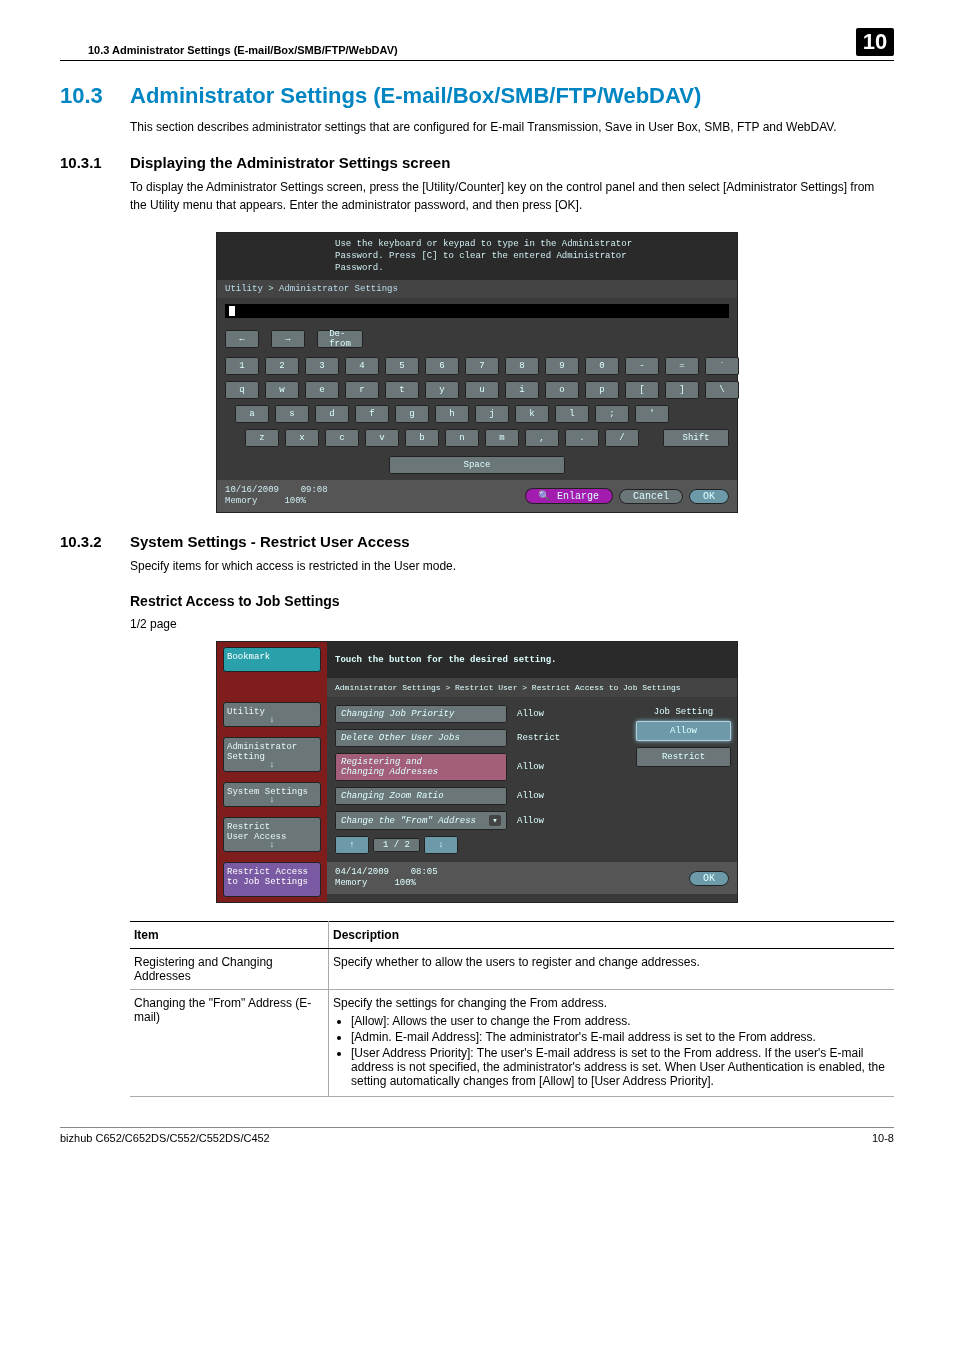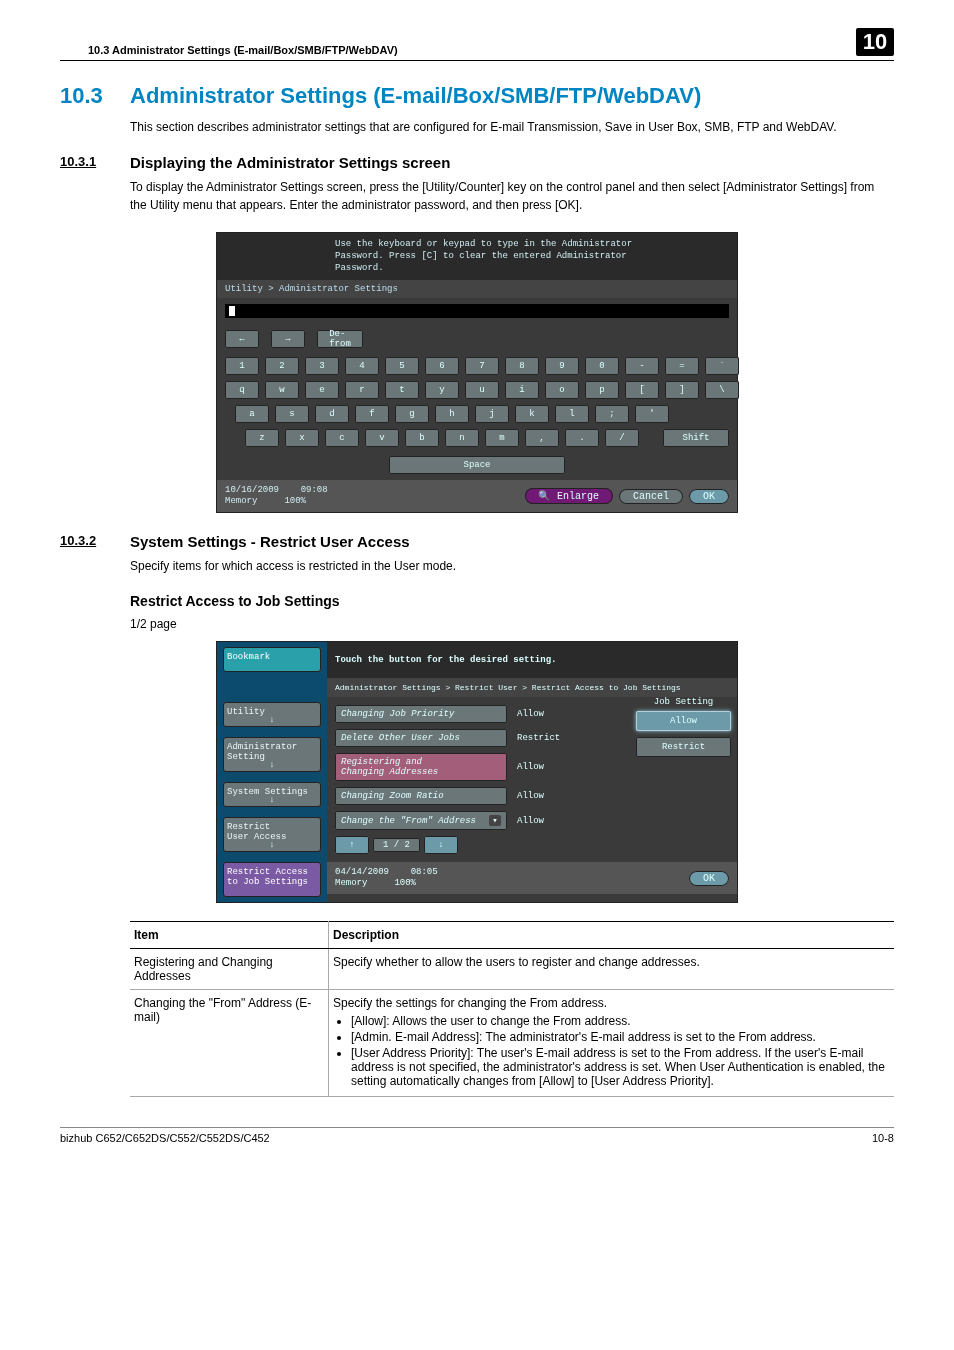--- a/index.html
+++ b/index.html
@@ -43,7 +43,7 @@
   .h1-title { color:#0085c3; font-weight:bold; font-size:22px; }
   .body-text { font-size:12px; margin-left:70px; margin-bottom:18px; line-height:1.45; }
   .h2-row { display:flex; margin-bottom:8px; margin-top:10px; }
-  .h2-num { font-weight:bold; font-size:13px; width:70px;text-decoration:underline; }
+  .h2-num { font-weight:bold; font-size:15px; width:70px; }
   .h2-title { font-weight:bold; font-size:15px; }
   .h3-title { font-weight:bold; font-size:14px; margin-left:70px; margin-bottom:8px; margin-top:16px; }
   .small-note { font-size:12px; margin-left:70px; margin-bottom:10px; }

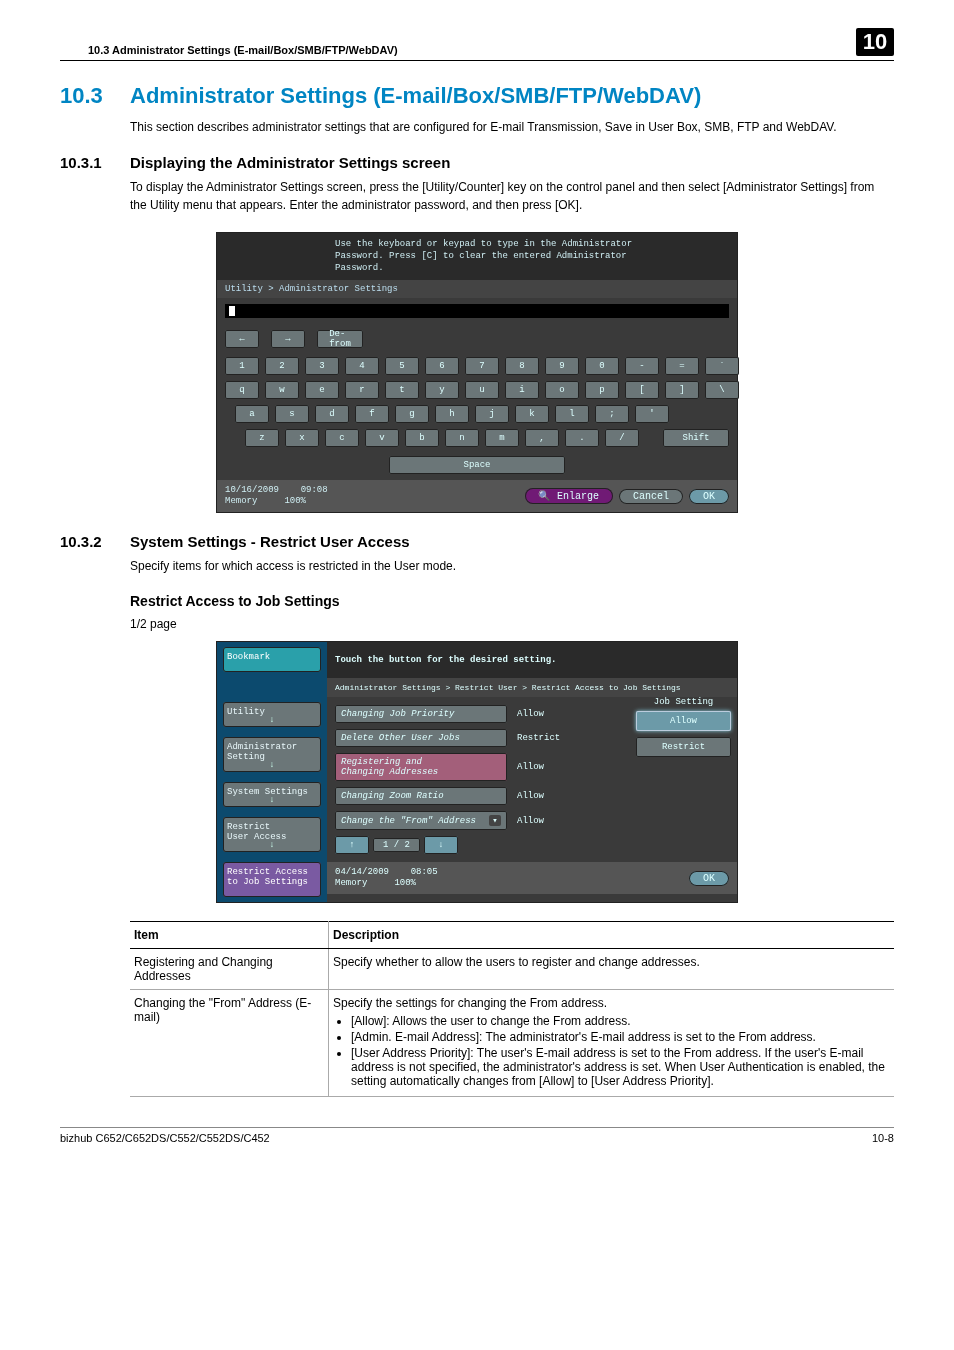--- a/index.html
+++ b/index.html
@@ -256,7 +256,7 @@
         &nbsp;&nbsp;&nbsp;
         <span>100%</span>
       </div>
-      <span class="pillbtn" style="background:#701a75;">🔍 <span>Enlarge</span></span>
+      <span class="pillbtn" style="background:#a21caf;">🔍 <span>Enlarge</span></span>
       <span class="pillbtn">Cancel</span>
       <span class="pillbtn ok">OK</span>
     </div>

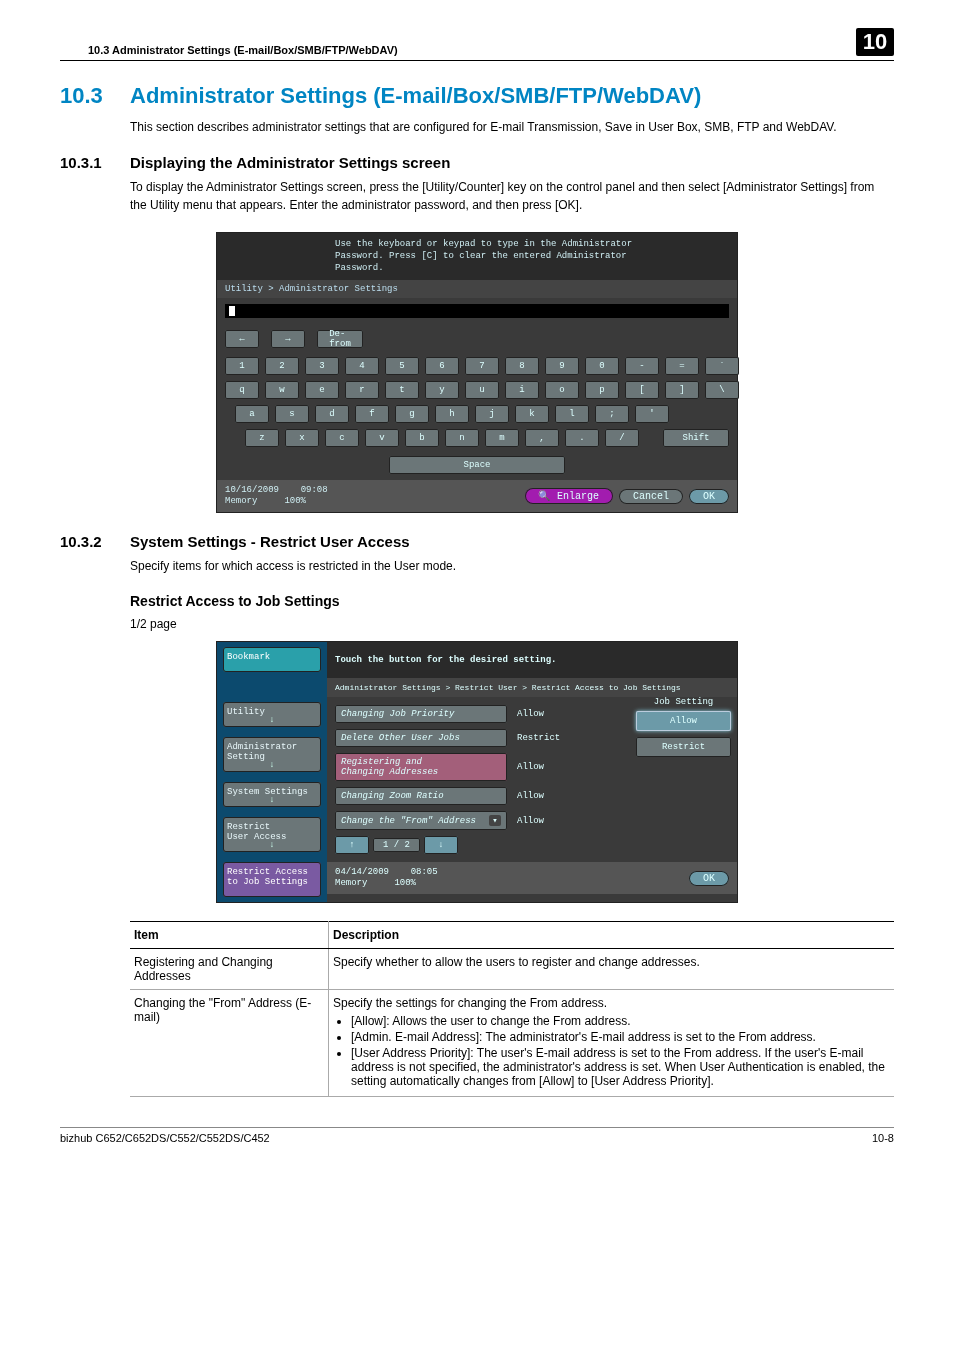--- a/index.html
+++ b/index.html
@@ -89,7 +89,7 @@
   }
   .side {
     width:110px;
-    background:#0c4a6e;
+    background:#7f1d1d;
     display:flex;
     flex-direction:column;
   }

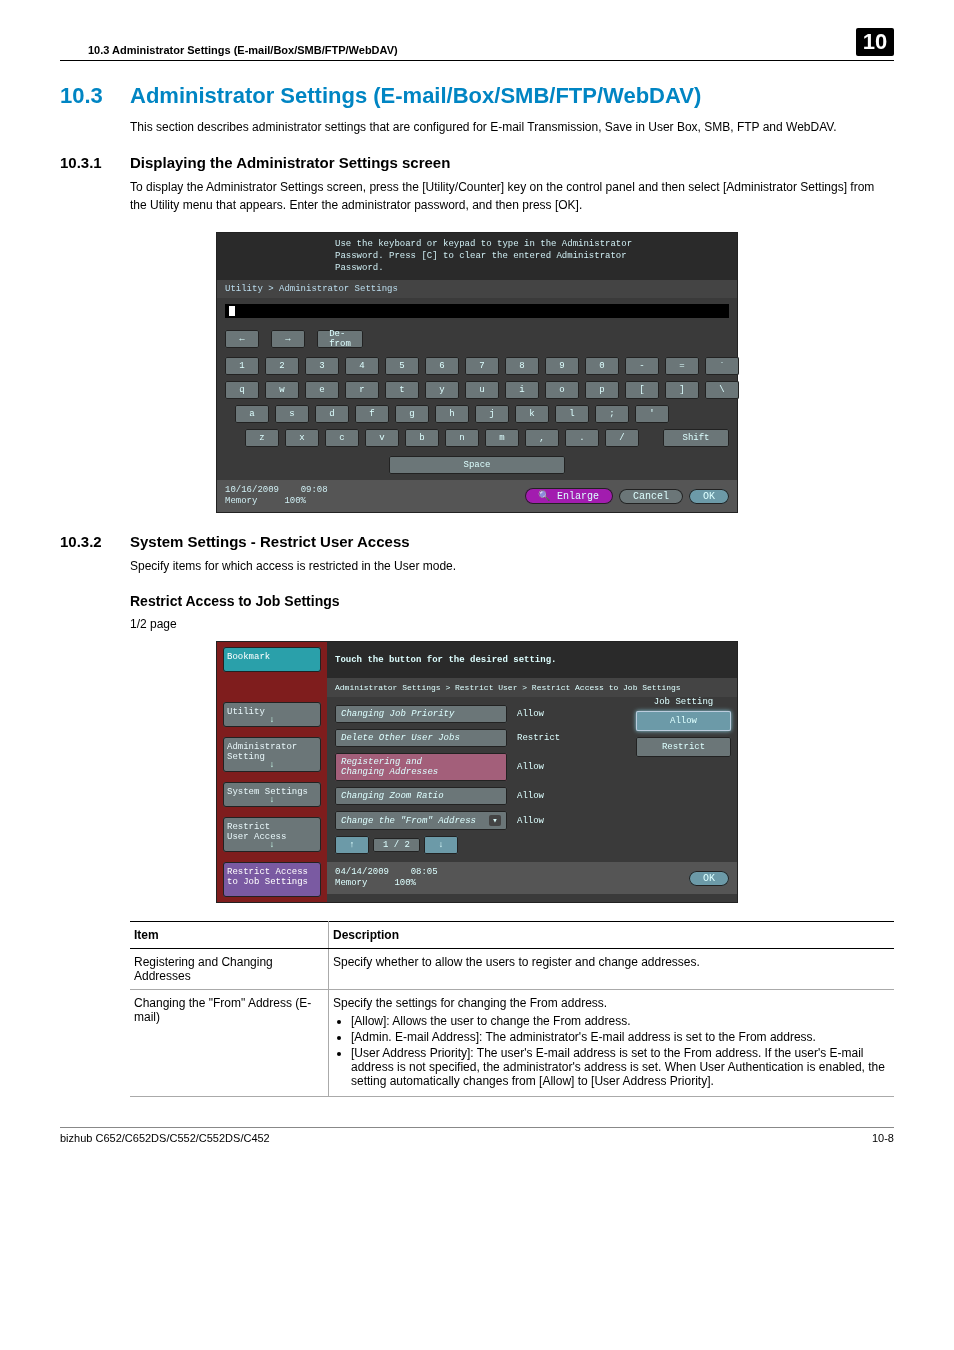--- a/index.html
+++ b/index.html
@@ -119,7 +119,7 @@
   .lab.chg { background:#6b7678; display:flex; align-items:center; }
   .lab .mini-arrow { margin-left:auto; background:#444; border-radius:2px; width:12px; text-align:center; }
   .val { width:70px; text-align:left; padding-left:4px; }
-  .rightcol { position:absolute; top:0; right:6px; width:95px; }
+  .rightcol { position:absolute; top:10px; right:6px; width:95px; }
   .rightlbl { text-align:center; font-size:9px; color:#dff; margin-bottom:4px; }
   .rbtn { background:#6b7678; border-radius:2px; padding:5px; text-align:center; margin-bottom:6px; box-shadow: inset 0 0 0 1px #222;}
   .rbtn.allow { background:#6c9aa8; box-shadow: inset 0 0 0 1px #bcd, 0 0 4px #8cd; }

